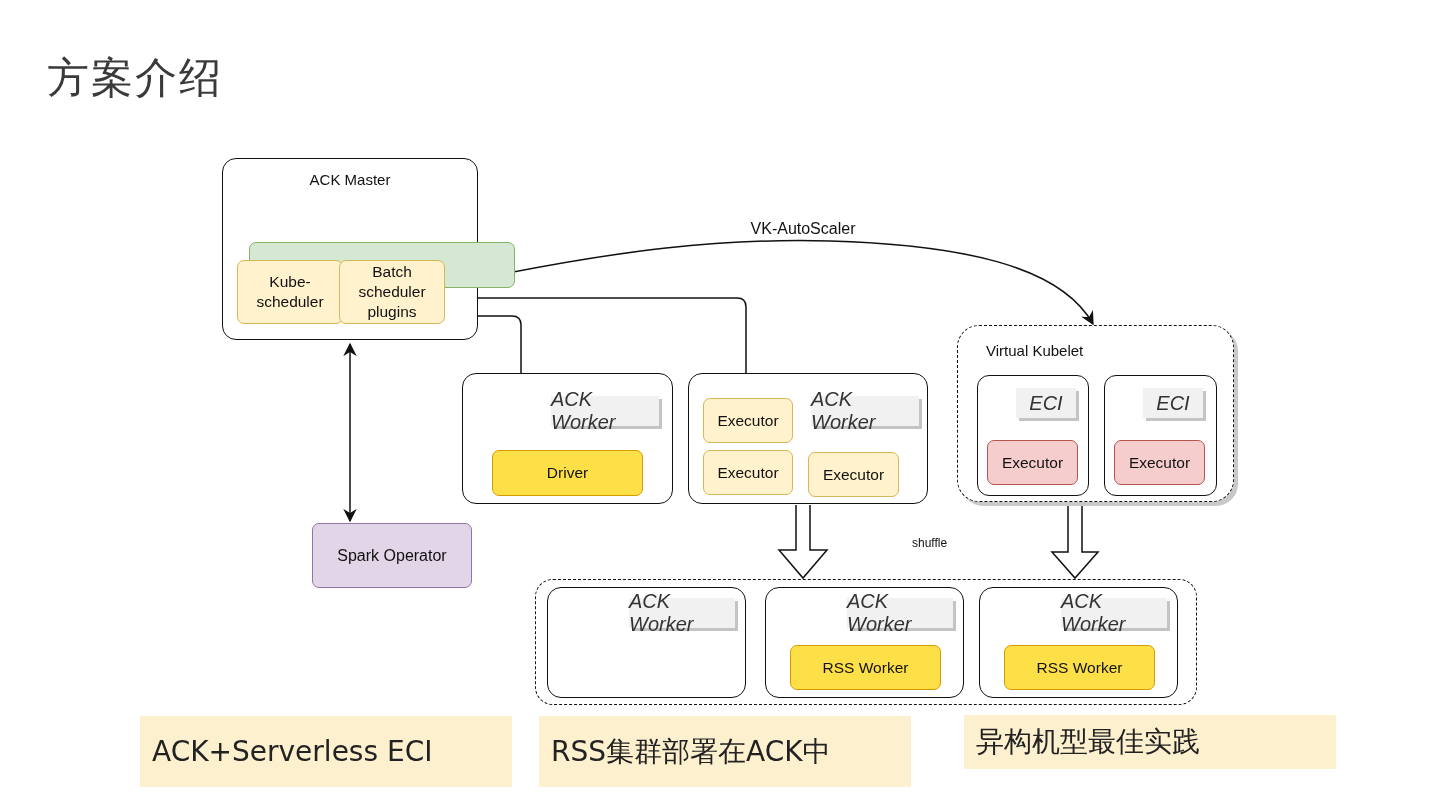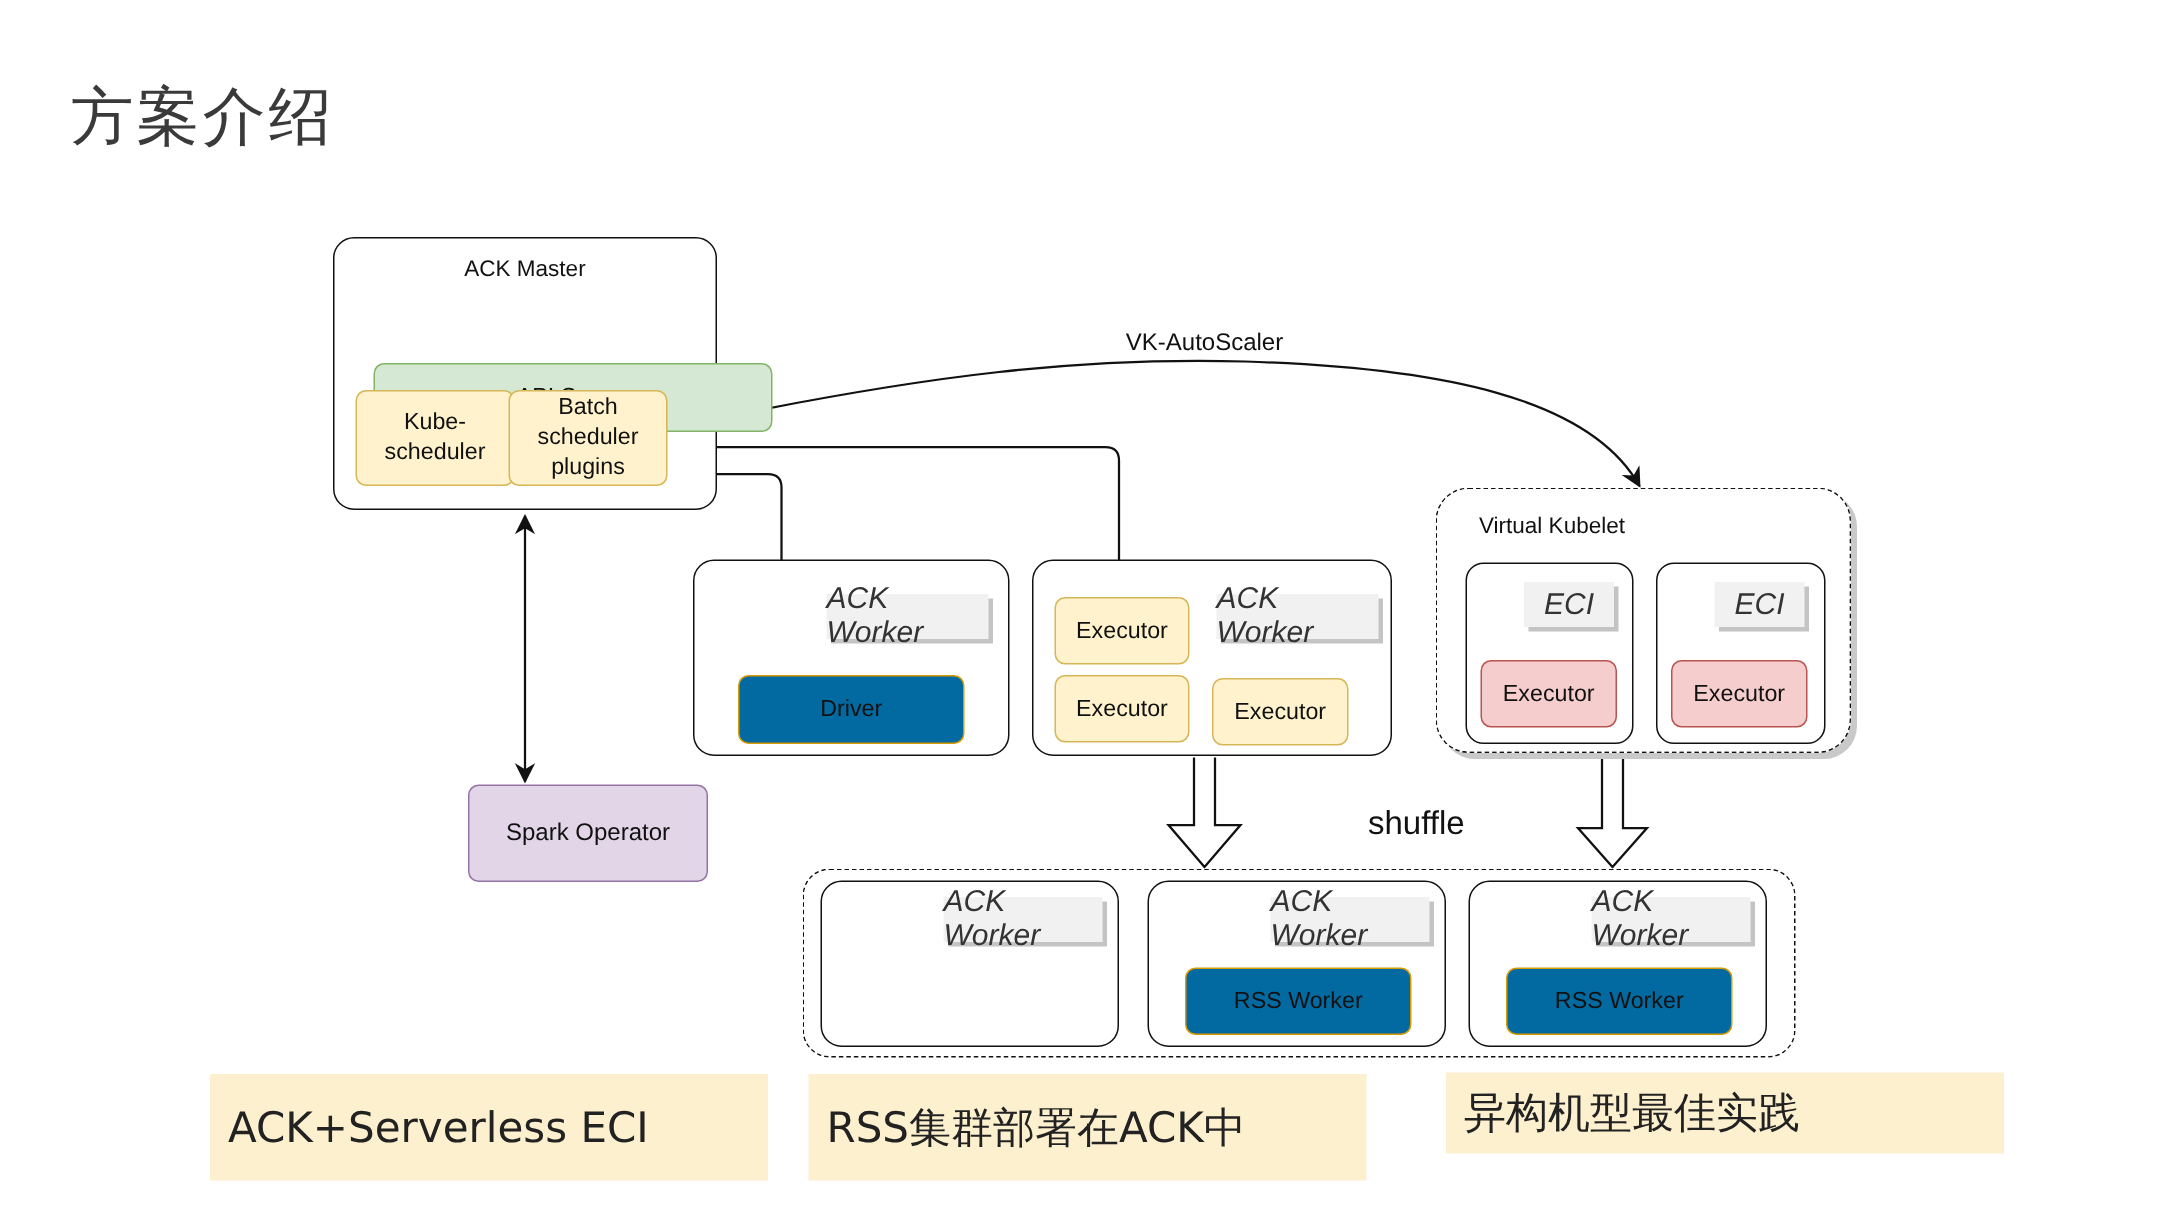--- a/index.html
+++ b/index.html
@@ -13,7 +13,7 @@
   .node{border-radius:7px;display:flex;align-items:center;justify-content:center;text-align:center;font-size:15.5px;line-height:20px;}
   .green{background:#d5e8d4;border:1.2px solid #82b366;}
   .yellow{background:#fff2cc;border:1.2px solid #d6b656;}
-  .orange{background:#0369a1;border:1.2px solid #d79b00;text-align:center;}
+  .orange{background:#fde047;border:1.2px solid #d79b00;text-align:center;}
   .red{background:#f6cdcd;border:1.2px solid #b85450;}
   .purple{background:#e1d5e7;border:1.2px solid #9673a6;}
   .tag{background:#f1f1f1;box-shadow:3px 3px 0 #c4c4c4;font-style:italic;font-size:20px;color:#333;display:flex;align-items:center;justify-content:center;}

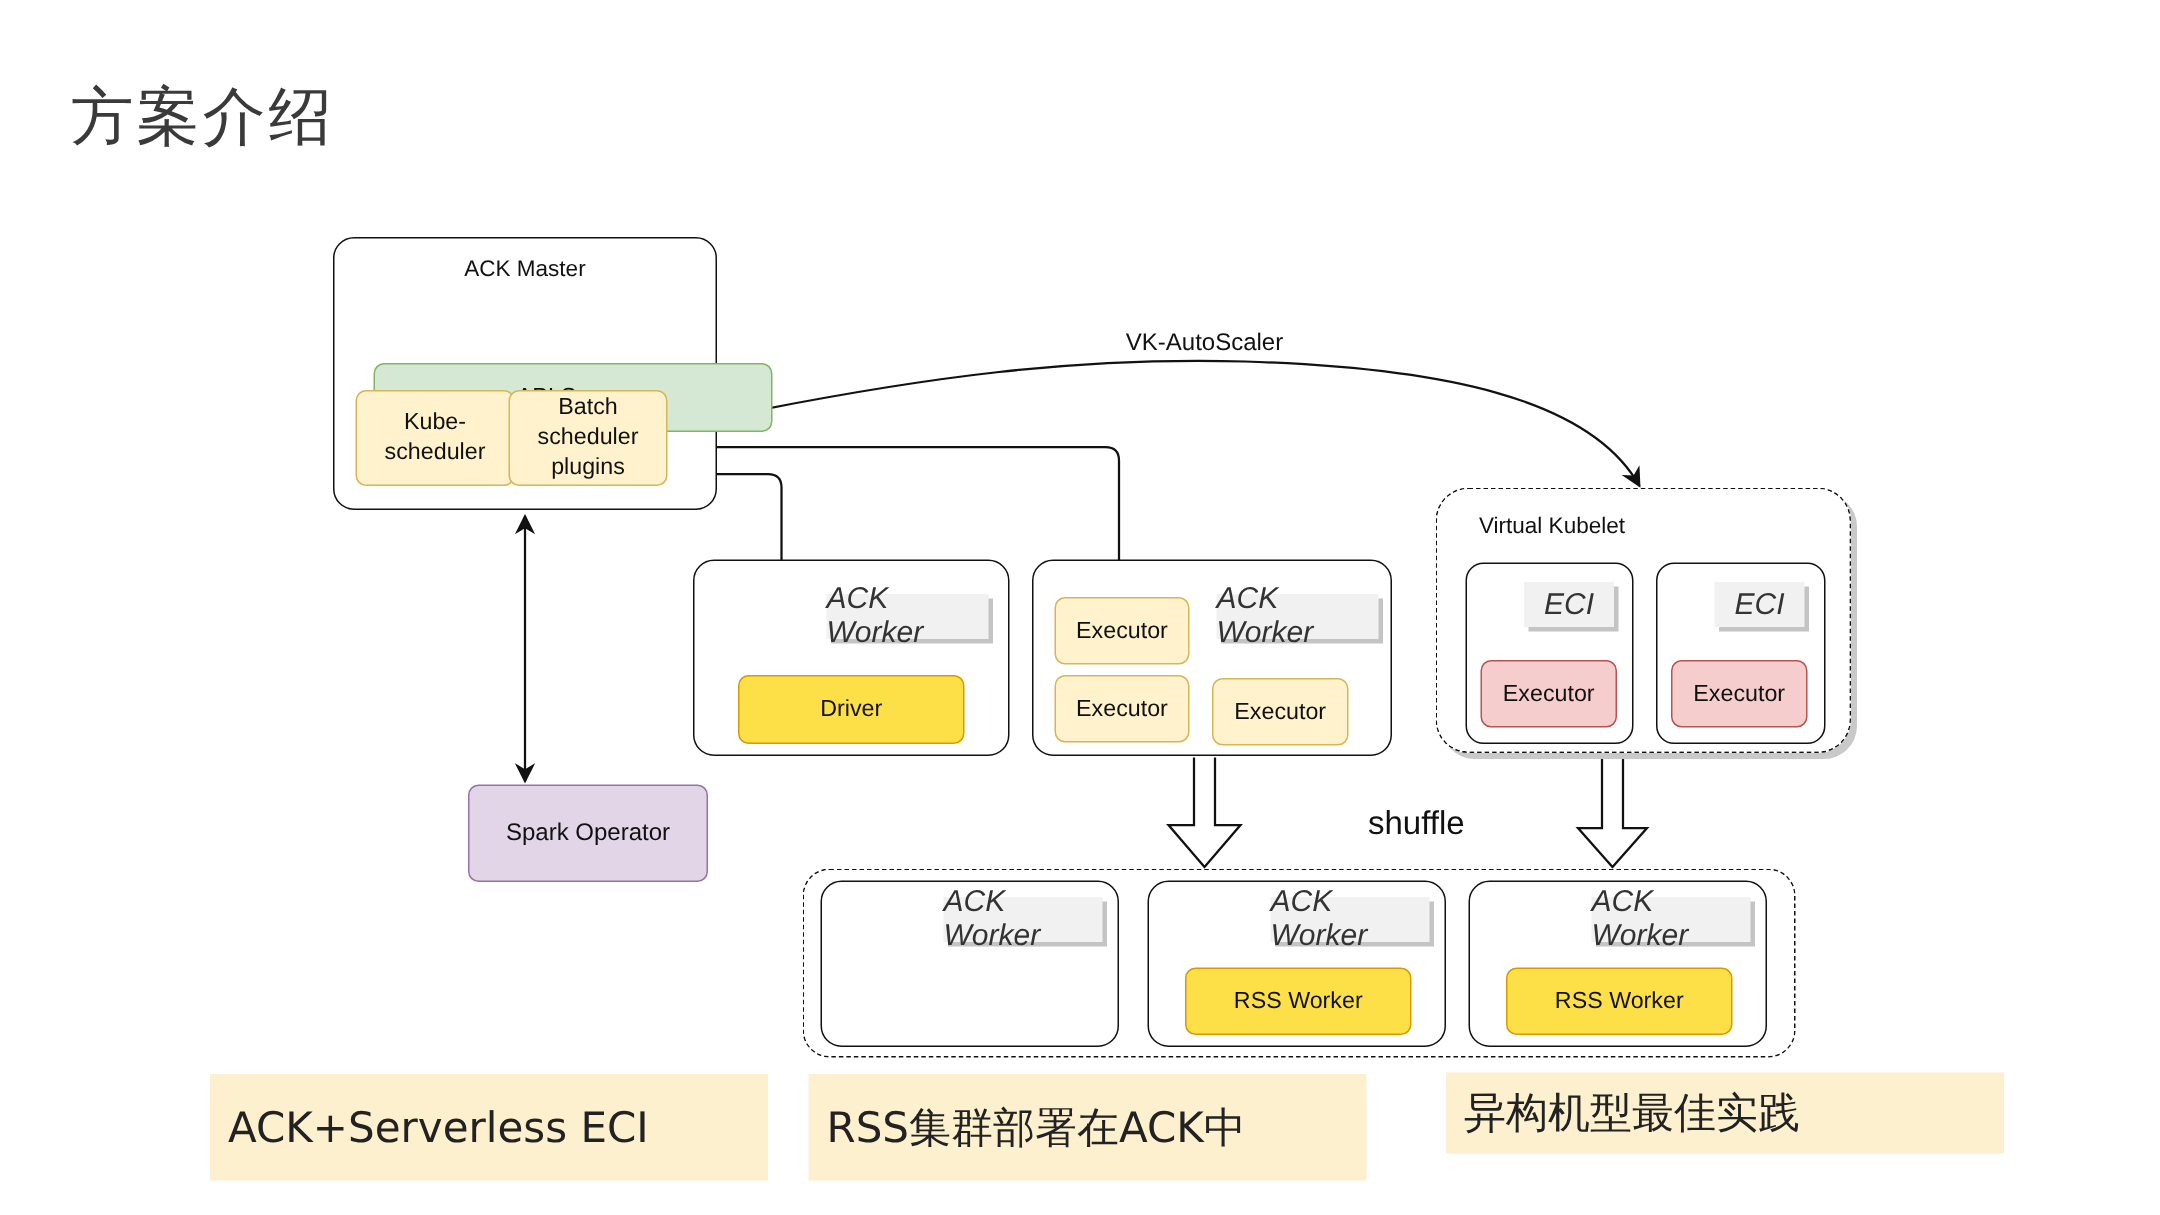--- a/index.html
+++ b/index.html
@@ -82,7 +82,7 @@
   </div>
 </div>
 
-<div class="abs" style="left:912px;top:536px;font-size:22px;">shuffle</div>
+<div class="abs" style="left:912px;top:536px;font-size:12px;">shuffle</div>
 
 <div class="abs dashed" style="left:535px;top:579px;width:662px;height:126px;border-radius:18px;">
   <div class="abs box" style="left:11px;top:7px;width:199px;height:111px;">

